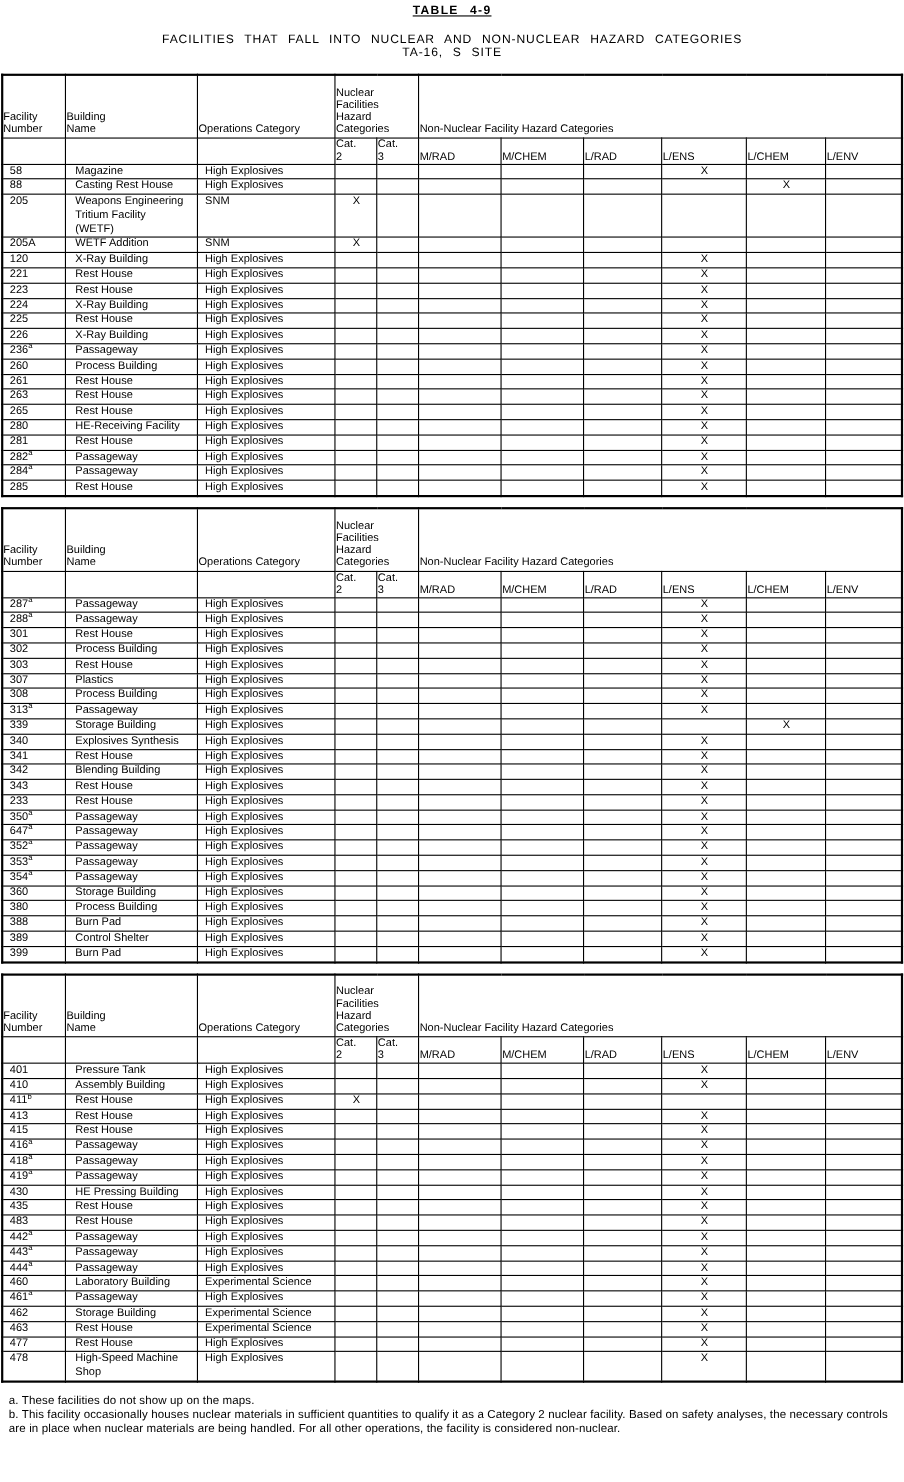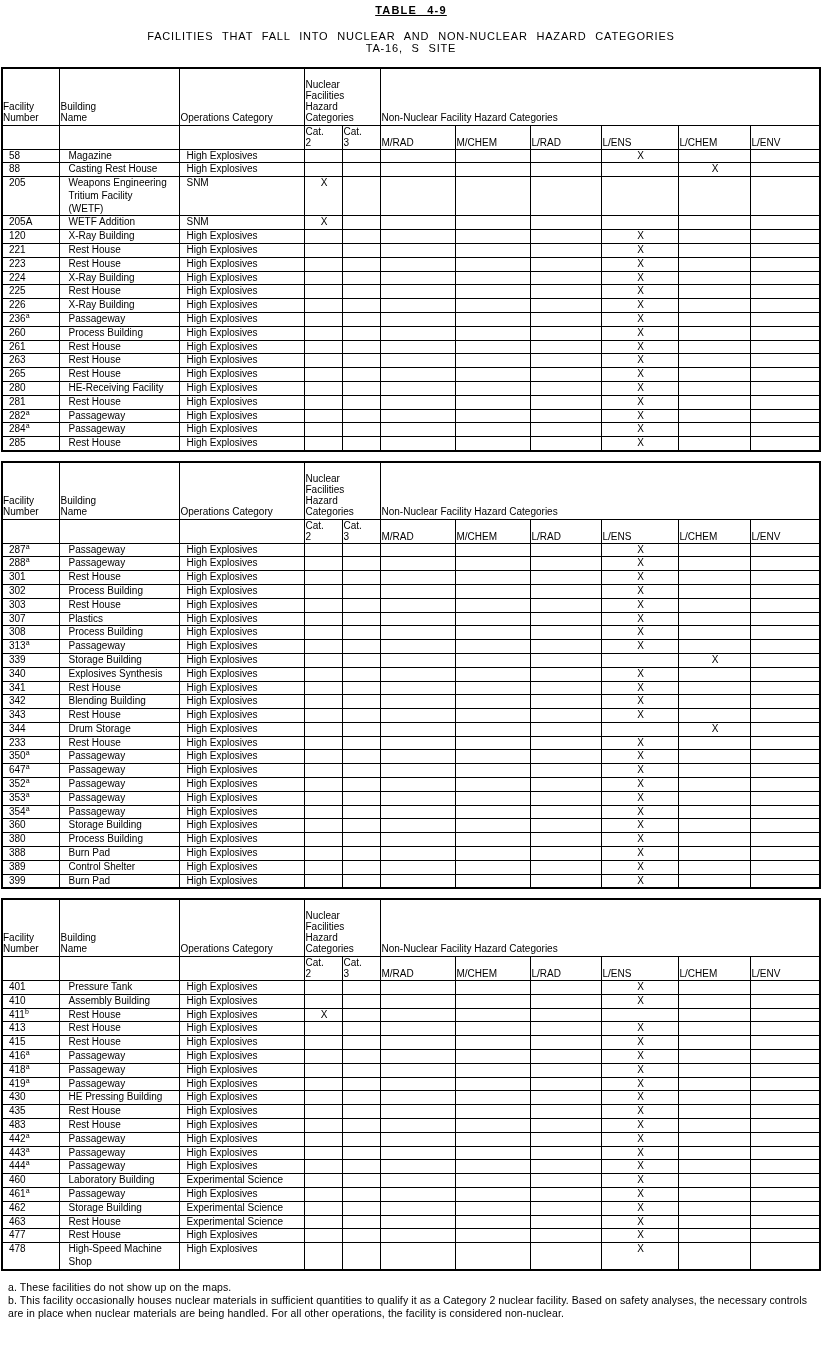--- a/index.html
+++ b/index.html
@@ -582,19 +582,6 @@
             <td class="c-mark"></td>
           </tr>
           <tr>
-            <td class="c-num"><span>344</span></td>
-            <td class="c-name">Drum Storage</td>
-            <td class="c-ops">High Explosives</td>
-            <td class="c-mark"></td>
-            <td class="c-mark"></td>
-            <td class="c-mark"></td>
-            <td class="c-mark"></td>
-            <td class="c-mark"></td>
-            <td class="c-mark"></td>
-            <td class="c-mark">X</td>
-            <td class="c-mark"></td>
-          </tr>
-          <tr>
             <td class="c-num"><span>233</span></td>
             <td class="c-name">Rest House</td>
             <td class="c-ops">High Explosives</td>

